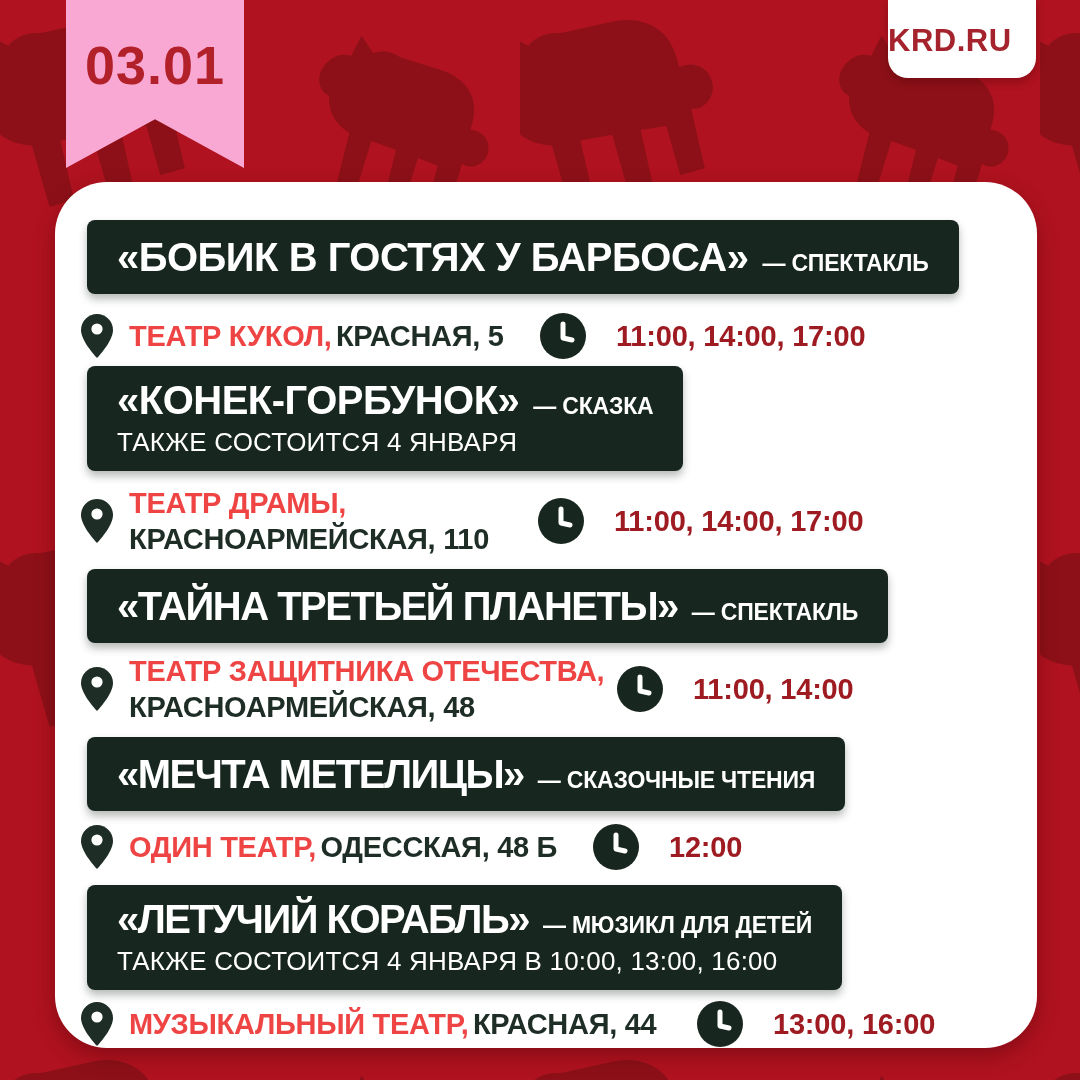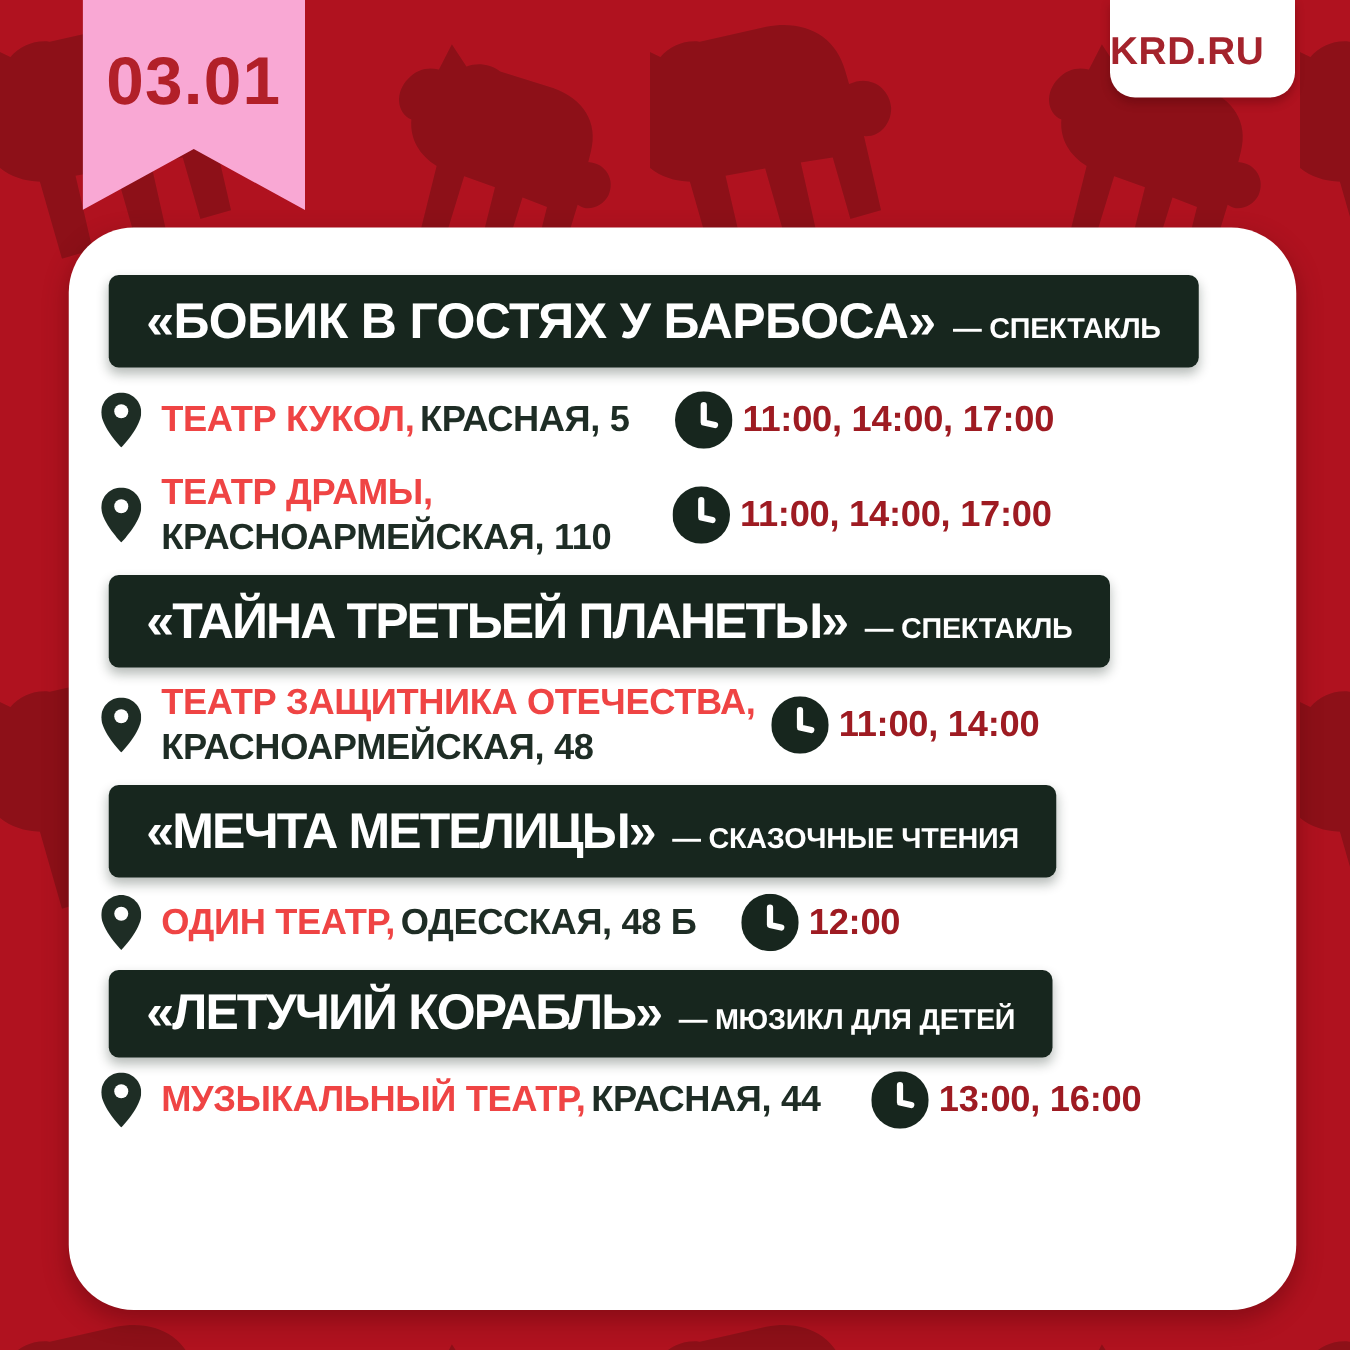--- a/index.html
+++ b/index.html
@@ -70,7 +70,7 @@
   .venue.two-line .venue-name, .venue.two-line .venue-addr { display:block; }
   .clock-group {
     position:absolute; top:50%; transform:translateY(-50%);
-    display:flex; align-items:center; gap:8px;
+    display:flex; align-items:center; gap:30px;
   }
   .clock { width:46px; height:46px; display:block; }
   .times { font-size:29px; font-weight:700; color:#9e1b22; letter-spacing:-.2px; }

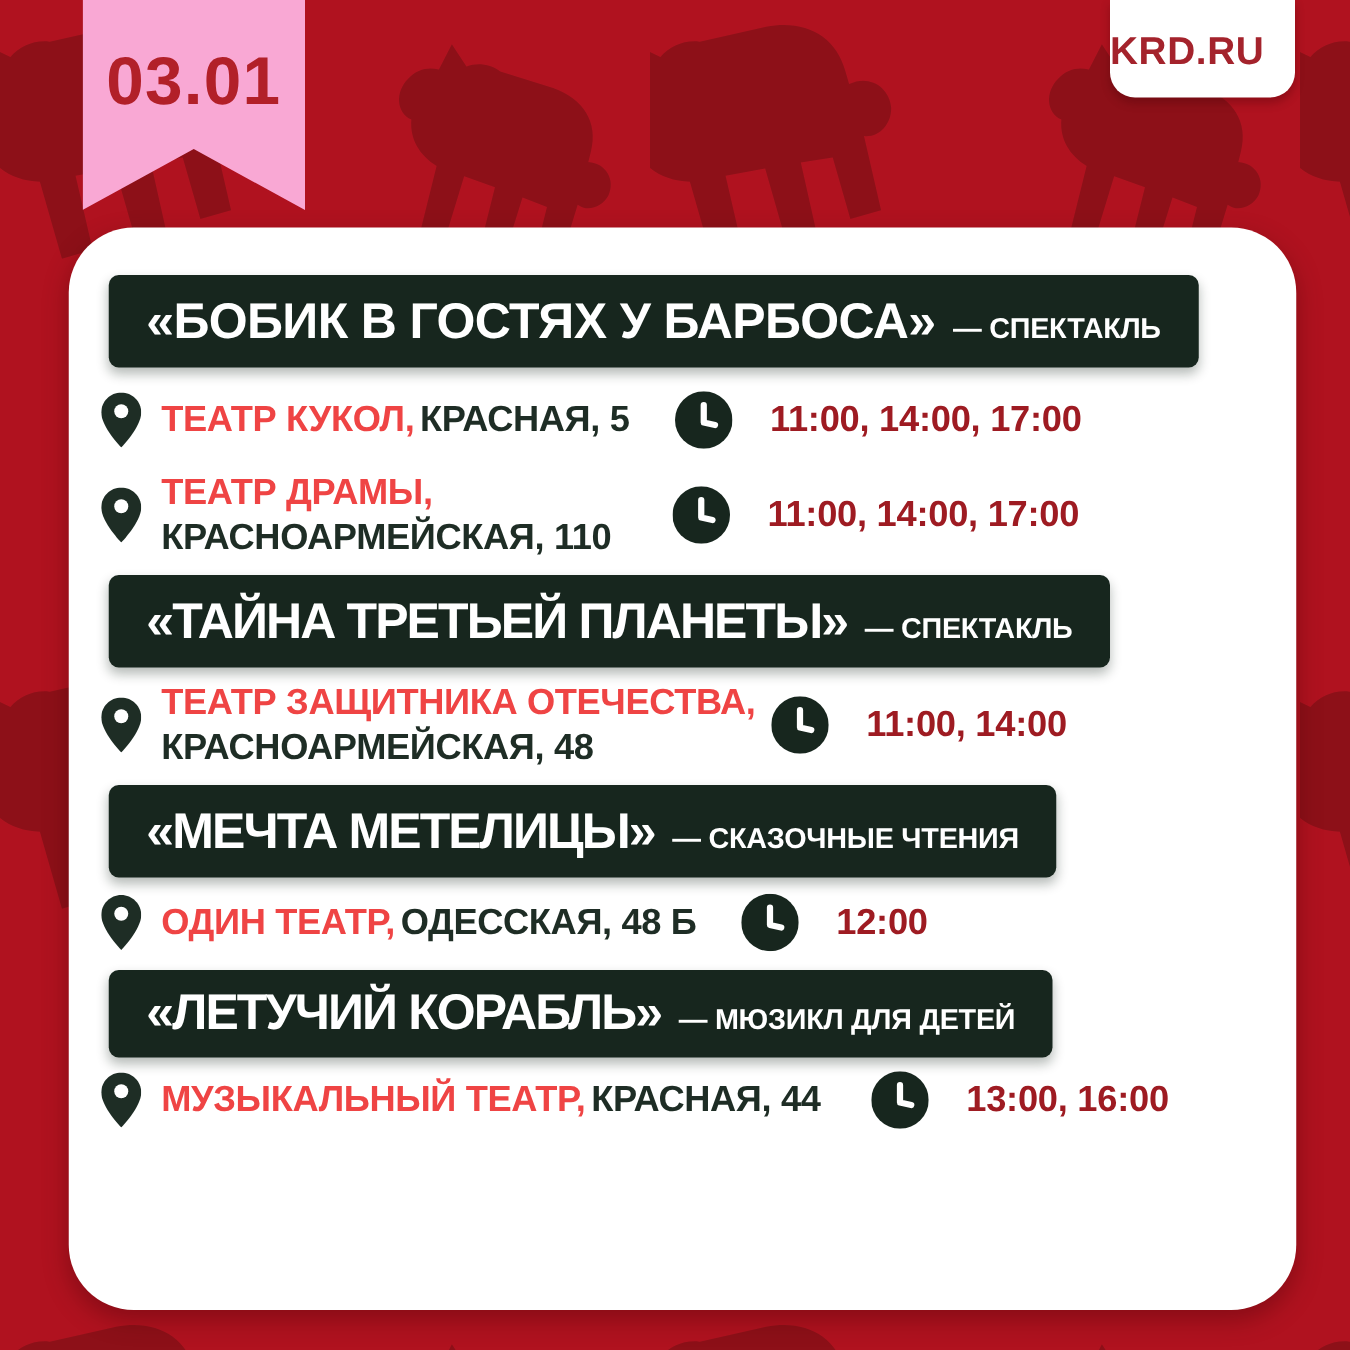--- a/index.html
+++ b/index.html
@@ -141,6 +141,13 @@
     </span>
   </div>
 
+  <div class="pill pill2 with-note">
+    <div class="pill-line">
+      <span class="title">«КОНЕК-ГОРБУНОК»</span>
+      <span class="tag">— СКАЗКА</span>
+    </div>
+    <div class="note">ТАКЖЕ СОСТОИТСЯ 4 ЯНВАРЯ</div>
+  </div>
   <div class="loc-row two-line row2-loc">
     <svg class="pin" viewBox="0 0 32 44">
       <path fill="#1e2d25" d="M16,0 C7.2,0 0,7.2 0,16 C0,27.5 16,44 16,44 C16,44 32,27.5 32,16 C32,7.2 24.8,0 16,0 Z"></path>

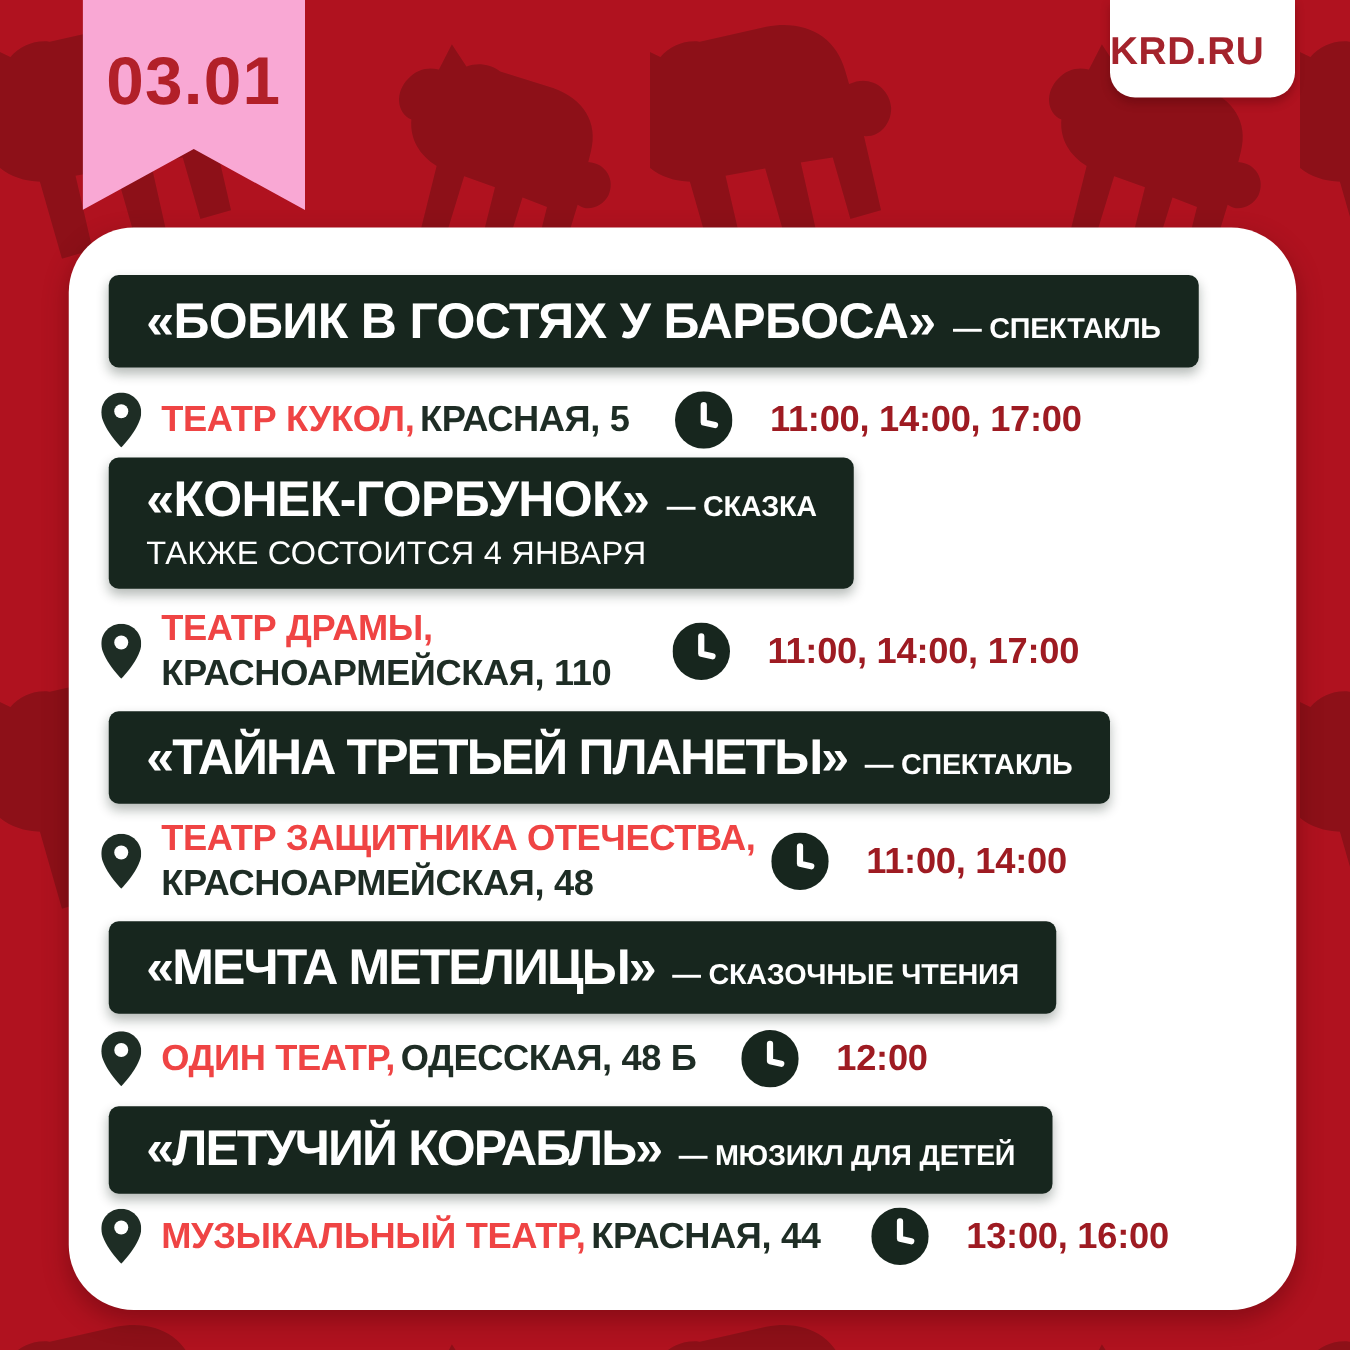--- a/index.html
+++ b/index.html
@@ -219,6 +219,7 @@
       <span class="title">«ЛЕТУЧИЙ КОРАБЛЬ»</span>
       <span class="tag">— МЮЗИКЛ ДЛЯ ДЕТЕЙ</span>
     </div>
+    <div class="note">ТАКЖЕ СОСТОИТСЯ 4 ЯНВАРЯ В 10:00, 13:00, 16:00</div>
   </div>
   <div class="loc-row row5-loc">
     <svg class="pin" viewBox="0 0 32 44">

